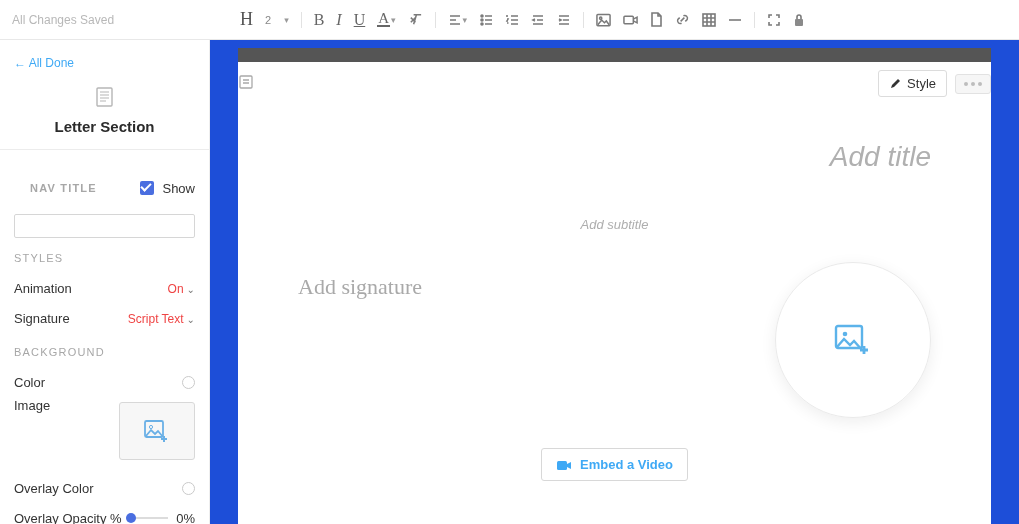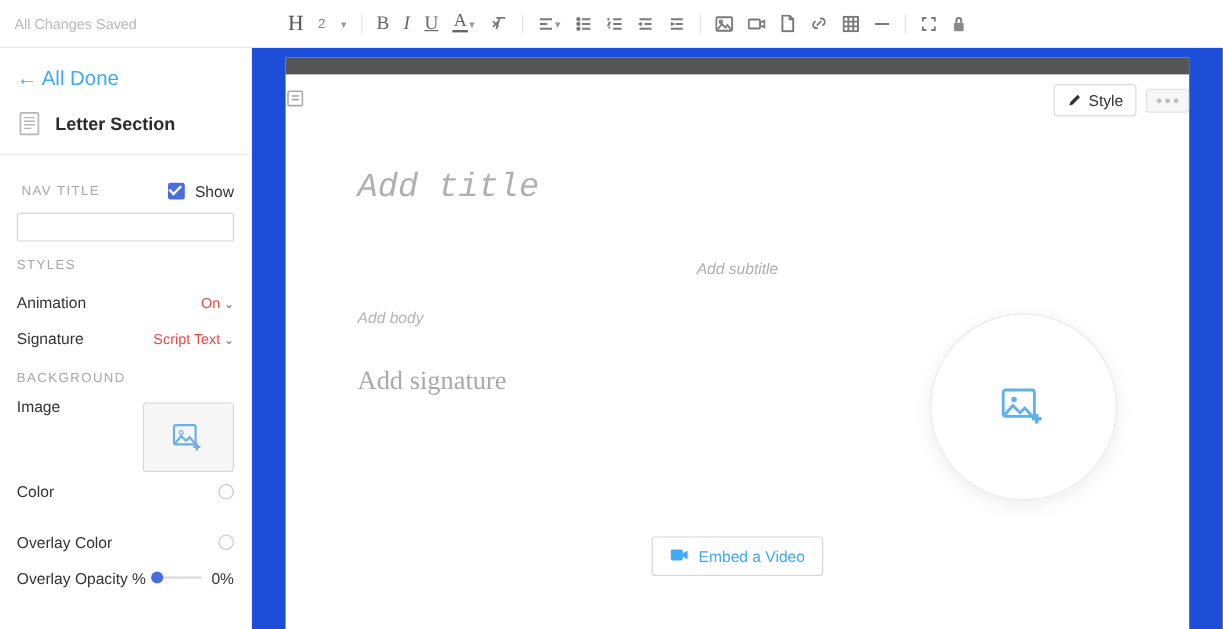--- a/index.html
+++ b/index.html
@@ -27,7 +27,7 @@
   
   .sidebar { width: 210px; display: flex; flex-direction: column; border-right: 1px solid #eee; position: relative; }
   .sidebar-top { padding: 10px 14px 0; }
-  .back { color: #3fa9f5; font-size: 17px; cursor: pointer; display: inline-block; padding: 6px 0; }
+  .back { color: #3fa9f5; font-size: 12px; cursor: pointer; display: inline-block; padding: 6px 0; }
   .section-title-row { display: flex; align-items: center; gap: 10px; margin: 10px 0 14px; }
   .section-title { font-weight: 700; font-size: 15px; color: #2b2b2b; }
   .section-icon { width: 22px; height: 22px; }

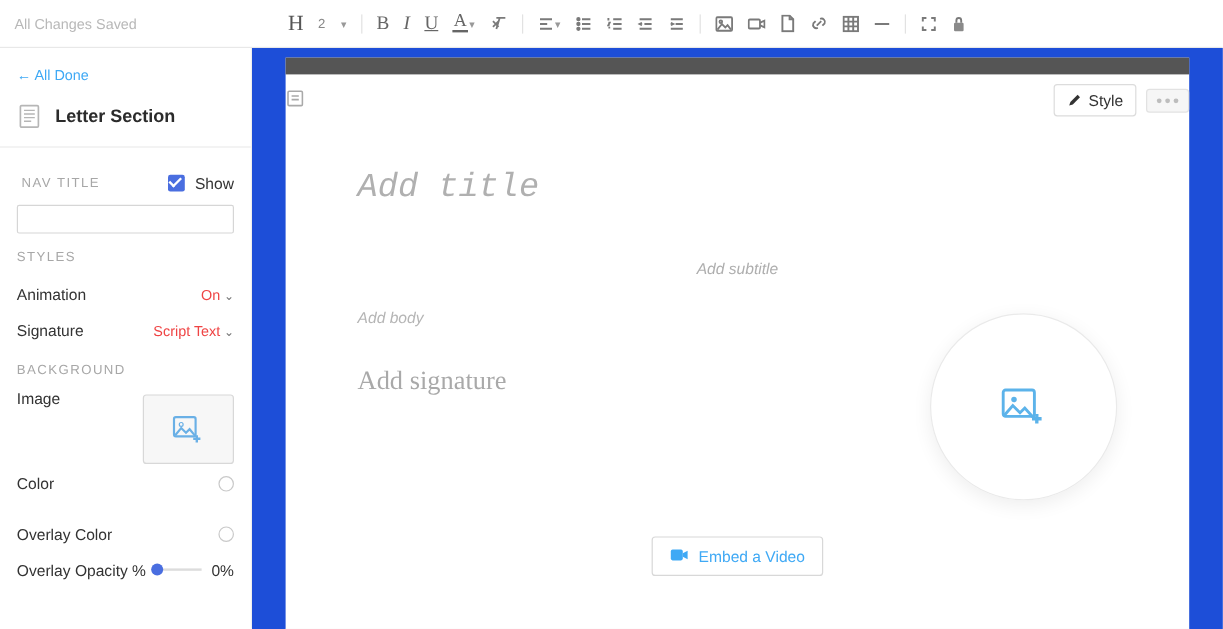--- a/index.html
+++ b/index.html
@@ -28,7 +28,7 @@
   .sidebar { width: 210px; display: flex; flex-direction: column; border-right: 1px solid #eee; position: relative; }
   .sidebar-top { padding: 10px 14px 0; }
   .back { color: #3fa9f5; font-size: 12px; cursor: pointer; display: inline-block; padding: 6px 0; }
-  .section-title-row { display: flex; align-items: center; gap: 10px; margin: 10px 0 14px; }
+  .section-title-row { display: flex; align-items: center; gap: 10px; margin: 10px 0 14px; flex-direction: column; }
   .section-title { font-weight: 700; font-size: 15px; color: #2b2b2b; }
   .section-icon { width: 22px; height: 22px; }
   .panel-scroll { flex: 1; overflow-y: scroll; border-top: 1px solid #ececec; }

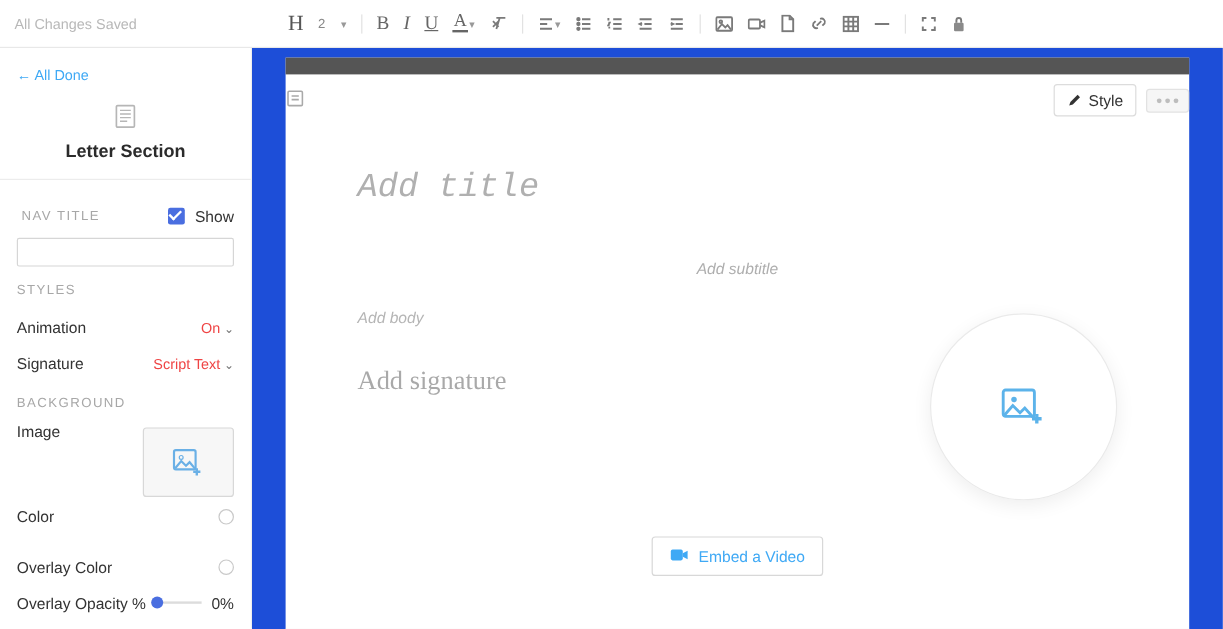--- a/index.html
+++ b/index.html
@@ -63,7 +63,7 @@
   .more-btn span { width: 4px; height: 4px; background: #bdbdbd; border-radius: 50%; }
 
   .canvas { padding: 40px 60px 20px; }
-  .title-ph { text-align: left; font-family: Liberation Mono, monospace; font-style: italic; font-size: 28px; color: #b0b0b0; font-weight: 500; }
+  .title-ph { text-align: right; font-family: Liberation Sans, sans-serif; font-style: italic; font-size: 28px; color: #b0b0b0; font-weight: 500; }
   .subtitle-ph { text-align: center; font-style: italic; color: #aeaeae; font-size: 13px; margin-top: 44px; }
   .body-row { display: flex; gap: 40px; margin-top: 26px; }
   .body-col { flex: 1; }

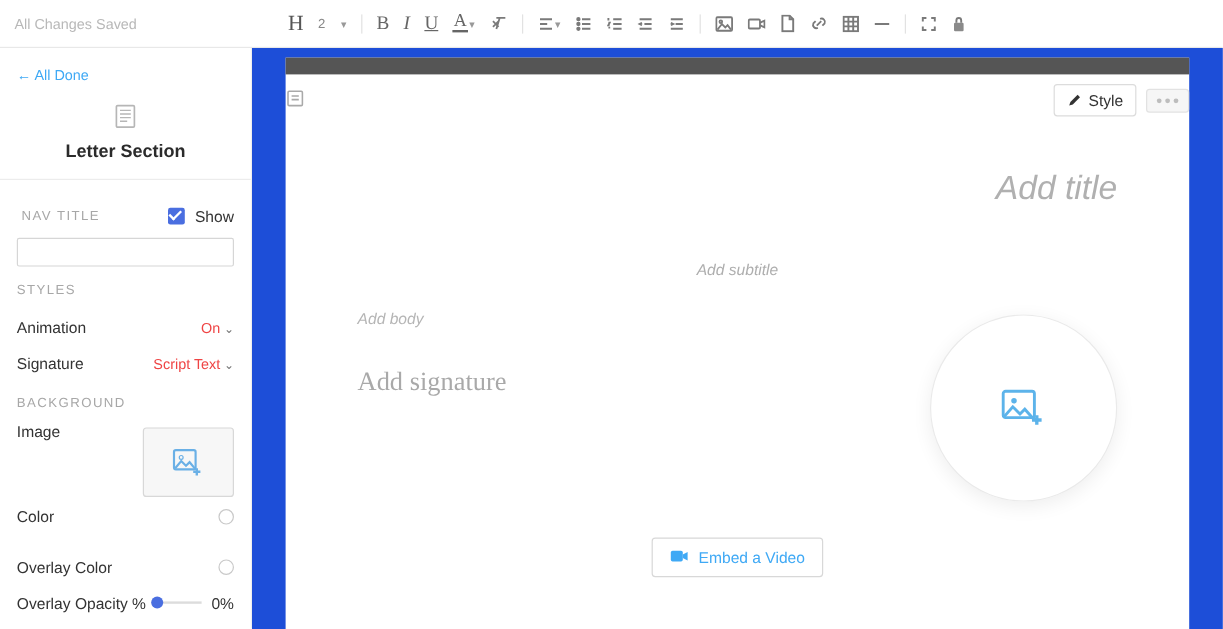--- a/index.html
+++ b/index.html
@@ -198,7 +198,7 @@
       <div class="panel-scroll">
         <div class="panel">
           <div class="row" style="margin-top:4px;">
-            <span class="panel-group-label" style="margin:4px;">NAV TITLE</span>
+            <span class="panel-group-label" style="margin:16px;font-weight:bold;">NAV TITLE</span>
             <label style="display:flex;align-items:flex-start;gap:4px;">
               <span class="checkbox"></span>
               <span>Show</span>

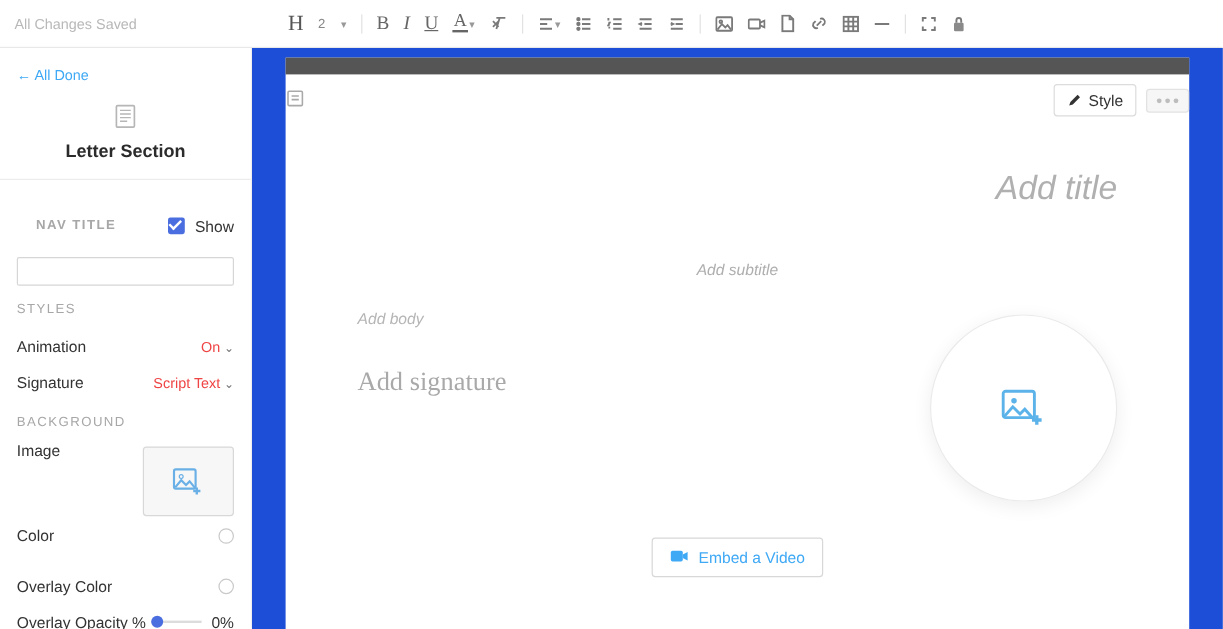--- a/index.html
+++ b/index.html
@@ -280,7 +280,6 @@
 
           <div class="body-row">
             <div class="body-col">
-              <div class="body-ph">Add body</div>
               <div class="sig-ph">Add signature</div>
             </div>
             <div class="image-circle">

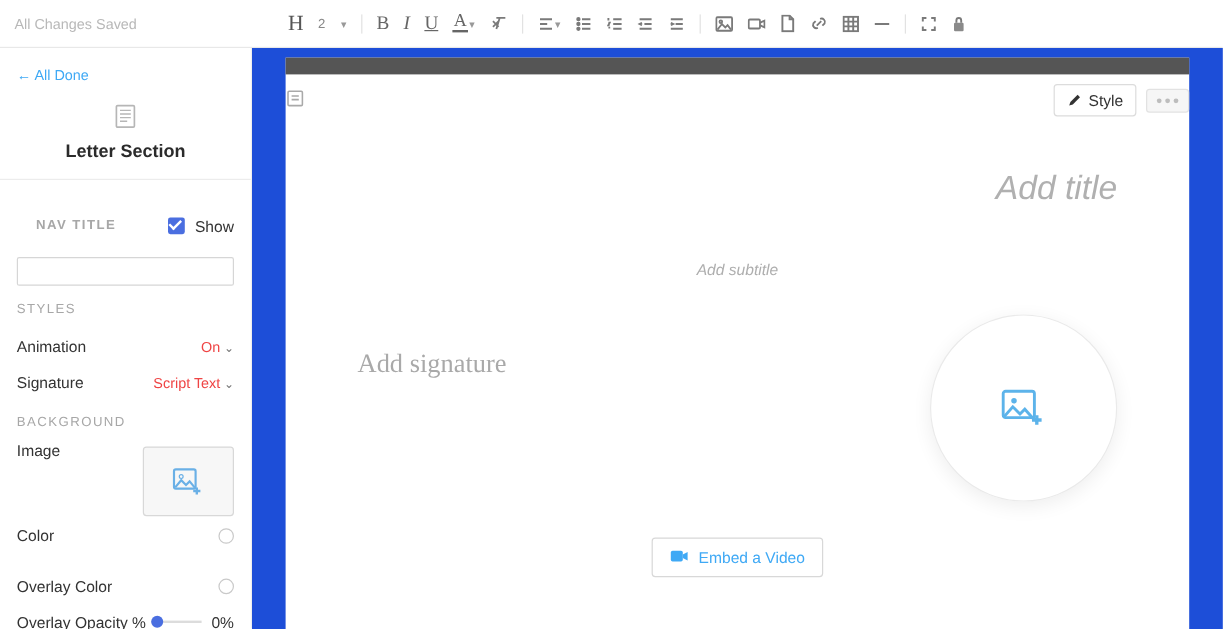--- a/index.html
+++ b/index.html
@@ -68,7 +68,7 @@
   .body-row { display: flex; gap: 40px; margin-top: 26px; }
   .body-col { flex: 1; }
   .body-ph { font-style: italic; color: #b5b5b5; font-size: 13px; }
-  .sig-ph { font-family: "Brush Script MT", cursive; font-size: 22px; color: #a9a9a9; margin-top: 32px; }
+  .sig-ph { font-family: "Brush Script MT", cursive; font-size: 22px; color: #a9a9a9; margin-top: 16px; }
   .image-circle { width: 156px; height: 156px; border-radius: 50%; border: 1px solid #eaeaea; box-shadow: 0 4px 16px rgba(0,0,0,0.07); display:flex; align-items:center; justify-content:center; margin-top: 4px; }
   .embed-btn { display: inline-flex; align-items:flex-start; gap:8px; border:1px solid #d8d8d8; border-radius:3px; padding:8px 14px; color:#3fa9f5; font-size:13px; margin: 30px auto 12px; cursor:pointer; }
   .embed-row { text-align:center; }

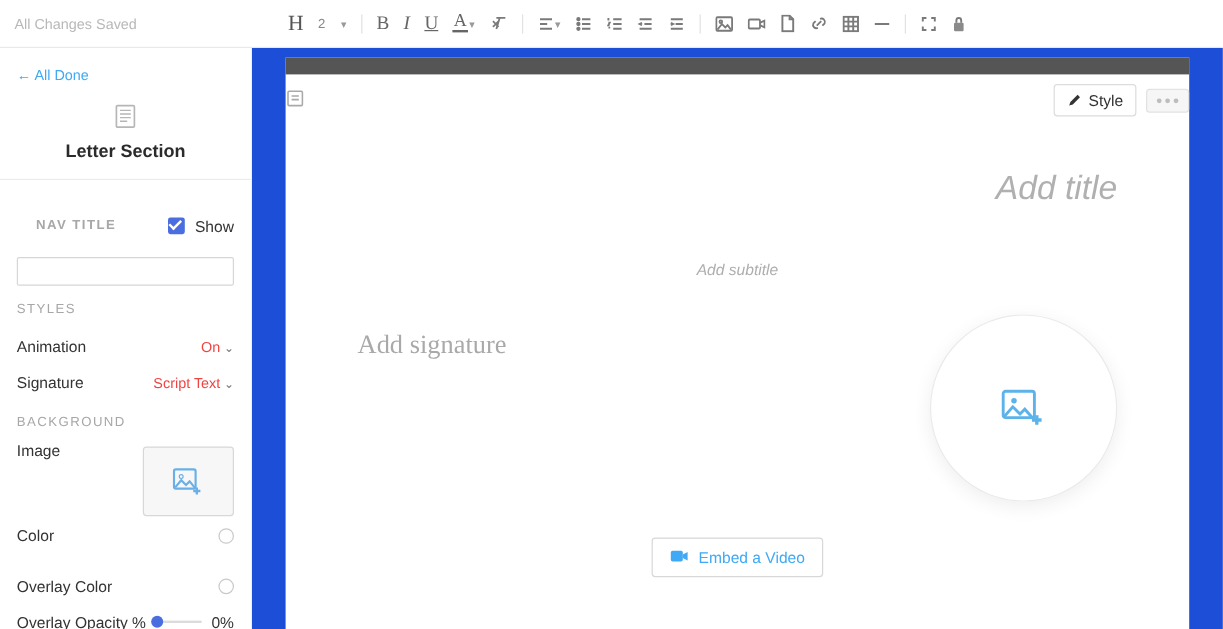--- a/index.html
+++ b/index.html
@@ -217,6 +217,10 @@
           </div>
 
           <div class="panel-group-label">BACKGROUND</div>
+          <div class="row">
+            <span>Color</span>
+            <span class="radio-empty"></span>
+          </div>
           <div class="row" style="align-items:flex-start;">
             <span>Image</span>
             <div class="image-box">
@@ -227,10 +231,6 @@
                 <path d="M21 17v6M18 20h6" stroke="#6ab0e6" stroke-width="2"></path>
               </svg>
             </div>
-          </div>
-          <div class="row">
-            <span>Color</span>
-            <span class="radio-empty"></span>
           </div>
           <div class="row" style="margin-top:14px;">
             <span>Overlay Color</span>

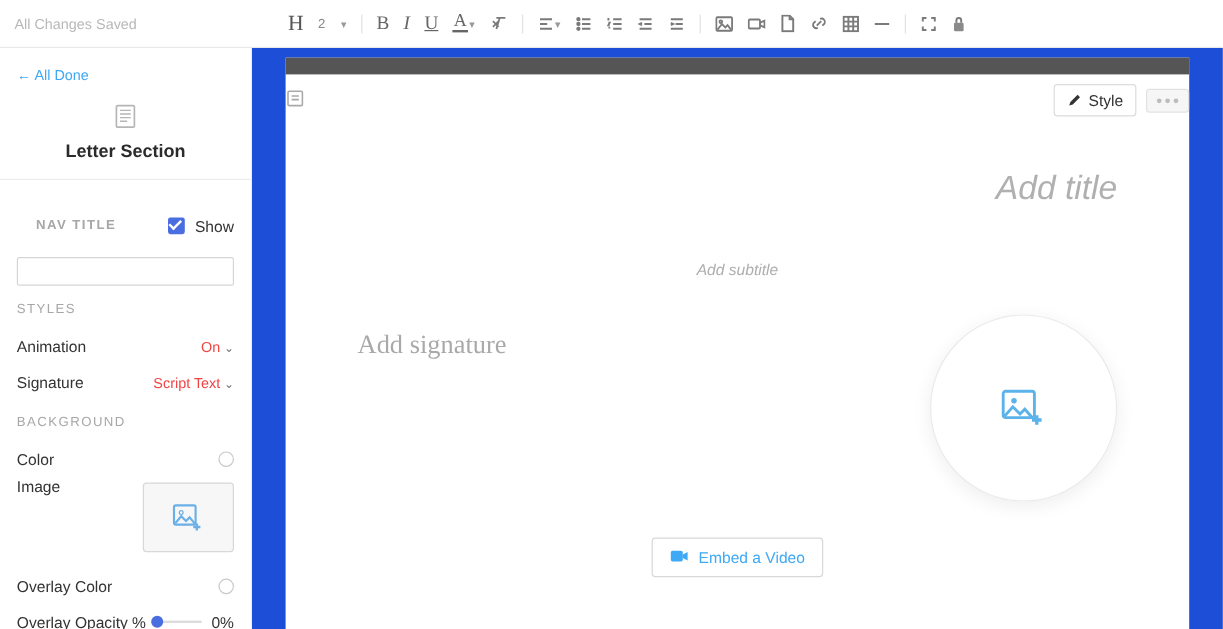--- a/index.html
+++ b/index.html
@@ -70,7 +70,7 @@
   .body-ph { font-style: italic; color: #b5b5b5; font-size: 13px; }
   .sig-ph { font-family: "Brush Script MT", cursive; font-size: 22px; color: #a9a9a9; margin-top: 16px; }
   .image-circle { width: 156px; height: 156px; border-radius: 50%; border: 1px solid #eaeaea; box-shadow: 0 4px 16px rgba(0,0,0,0.07); display:flex; align-items:center; justify-content:center; margin-top: 4px; }
-  .embed-btn { display: inline-flex; align-items:flex-start; gap:8px; border:1px solid #d8d8d8; border-radius:3px; padding:8px 14px; color:#3fa9f5; font-size:13px; margin: 30px auto 12px; cursor:pointer; }
+  .embed-btn { display: inline-flex; align-items:flex-end; gap:8px; border:1px solid #d8d8d8; border-radius:3px; padding:8px 14px; color:#3fa9f5; font-size:13px; margin: 30px auto 12px; cursor:pointer;font-weight:bold; }
   .embed-row { text-align:center; }
   .footer-shade { height: 14px; background: #f4f4f4; margin-top: 12px; }
 </style>

